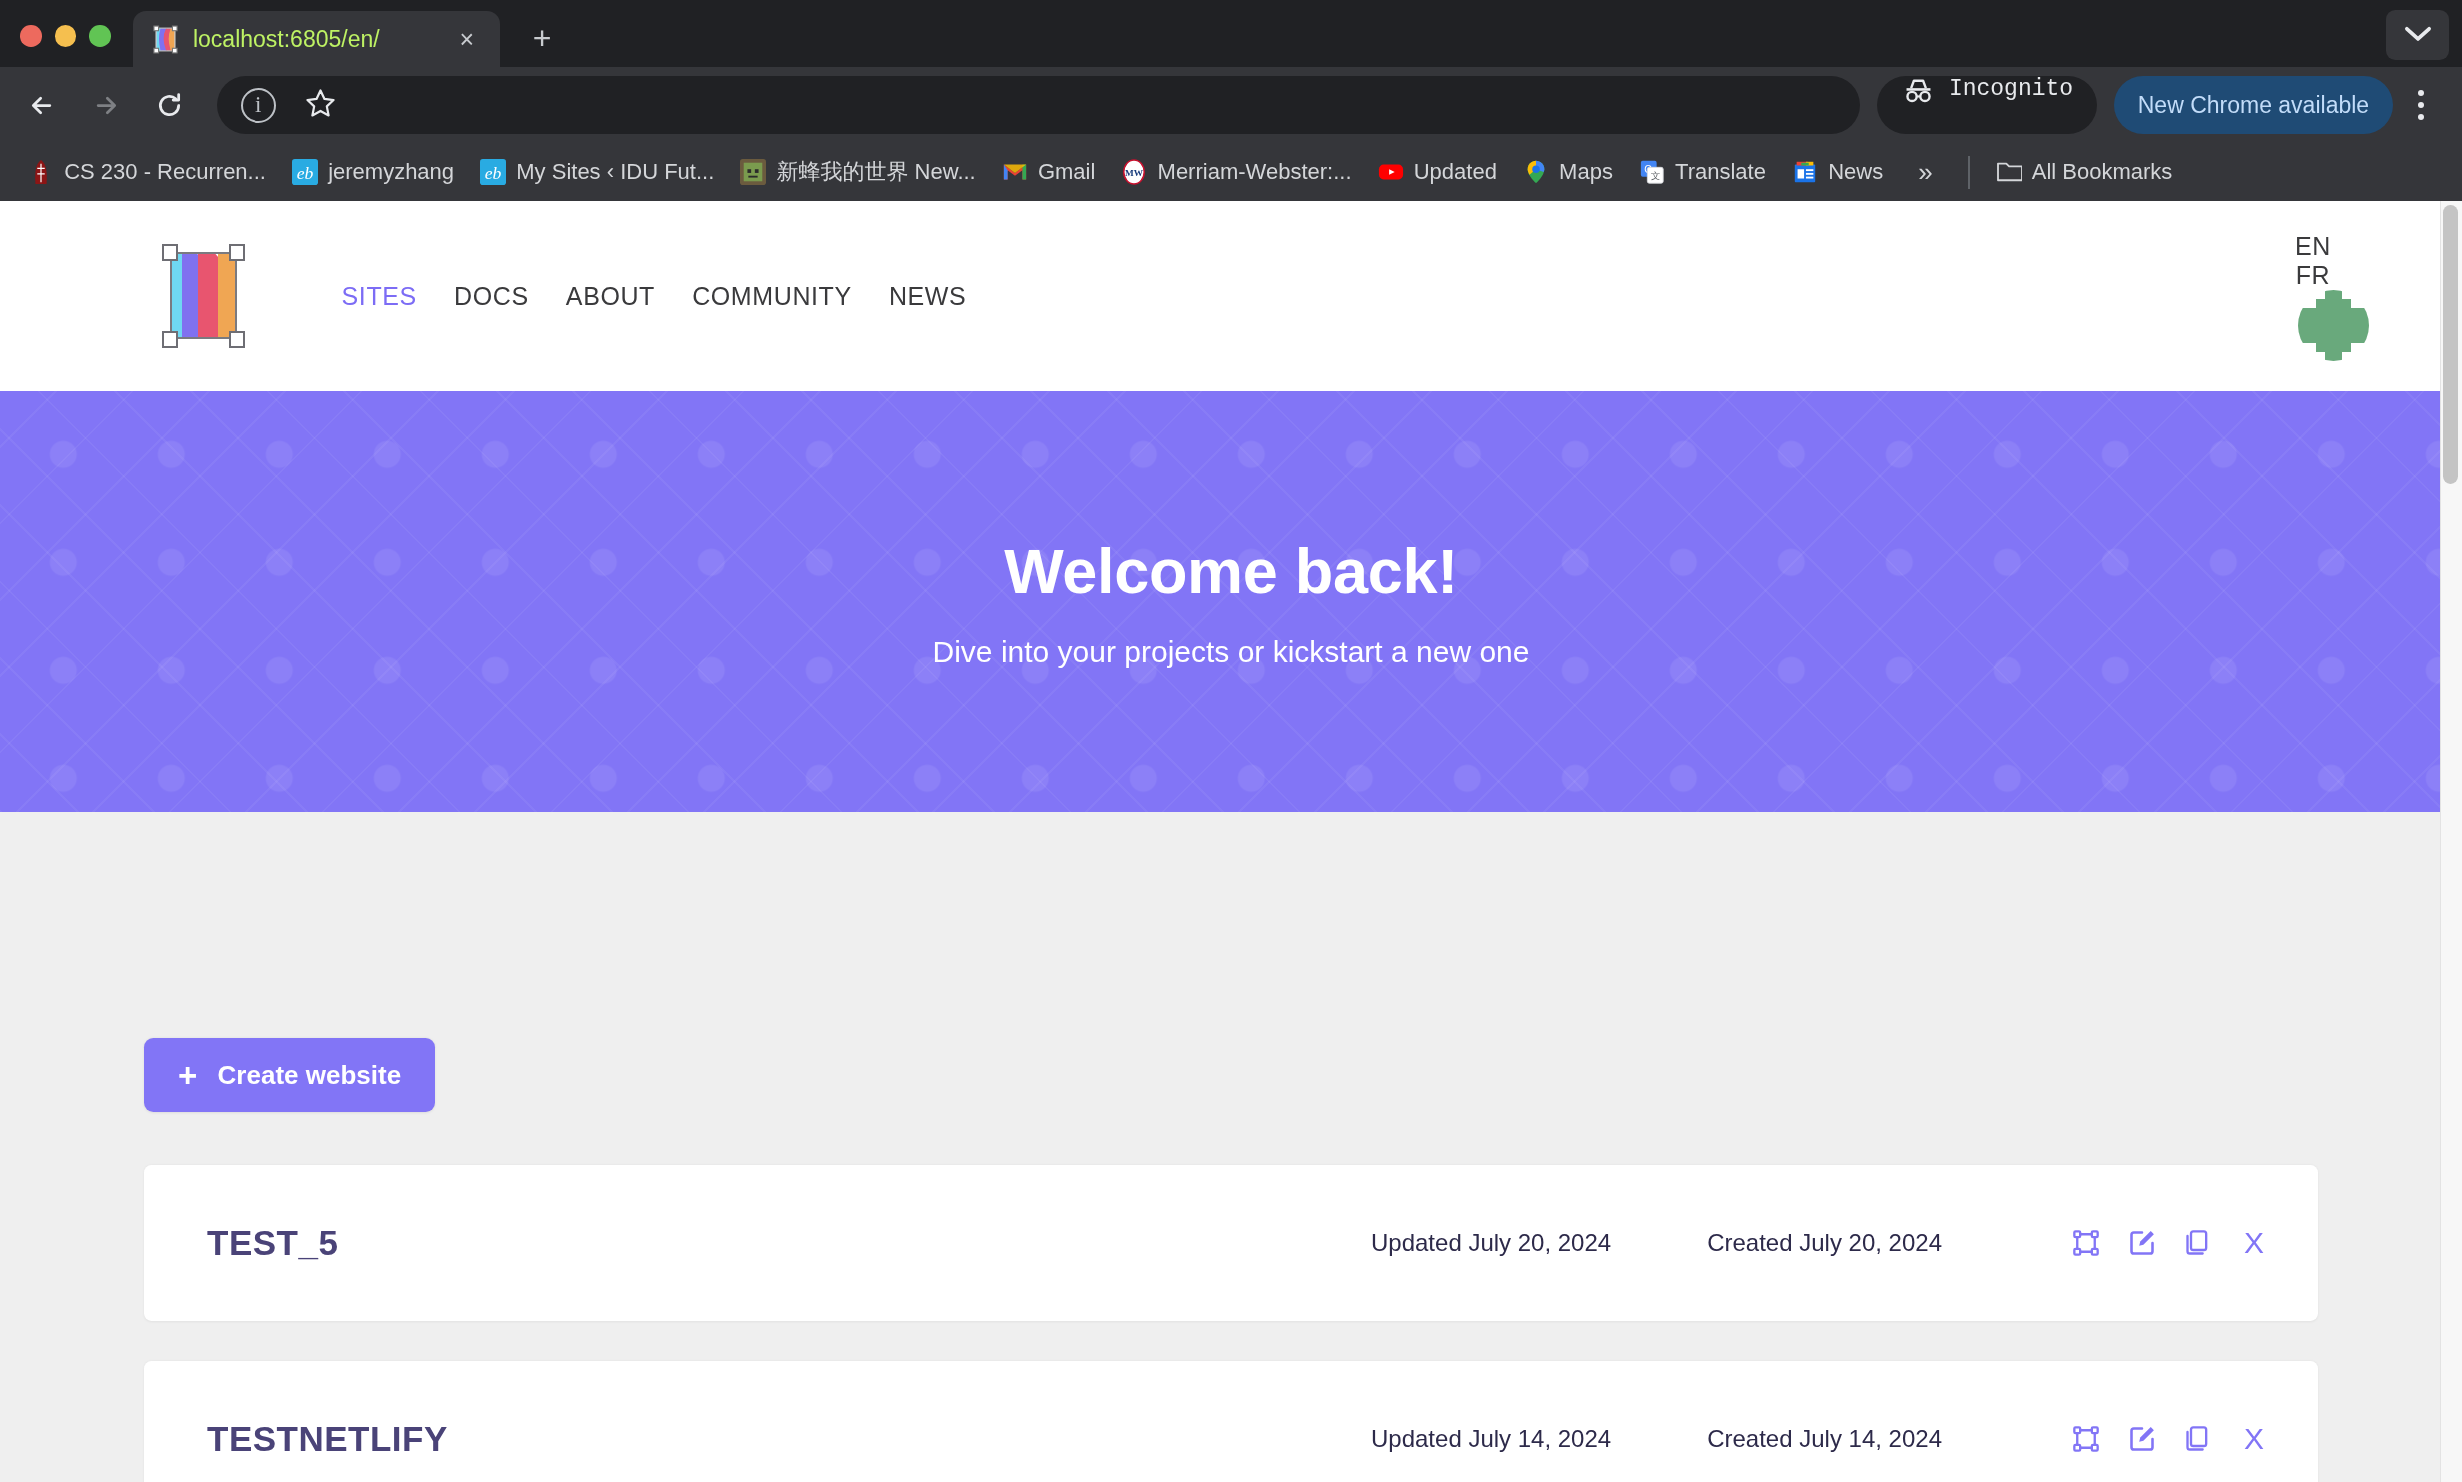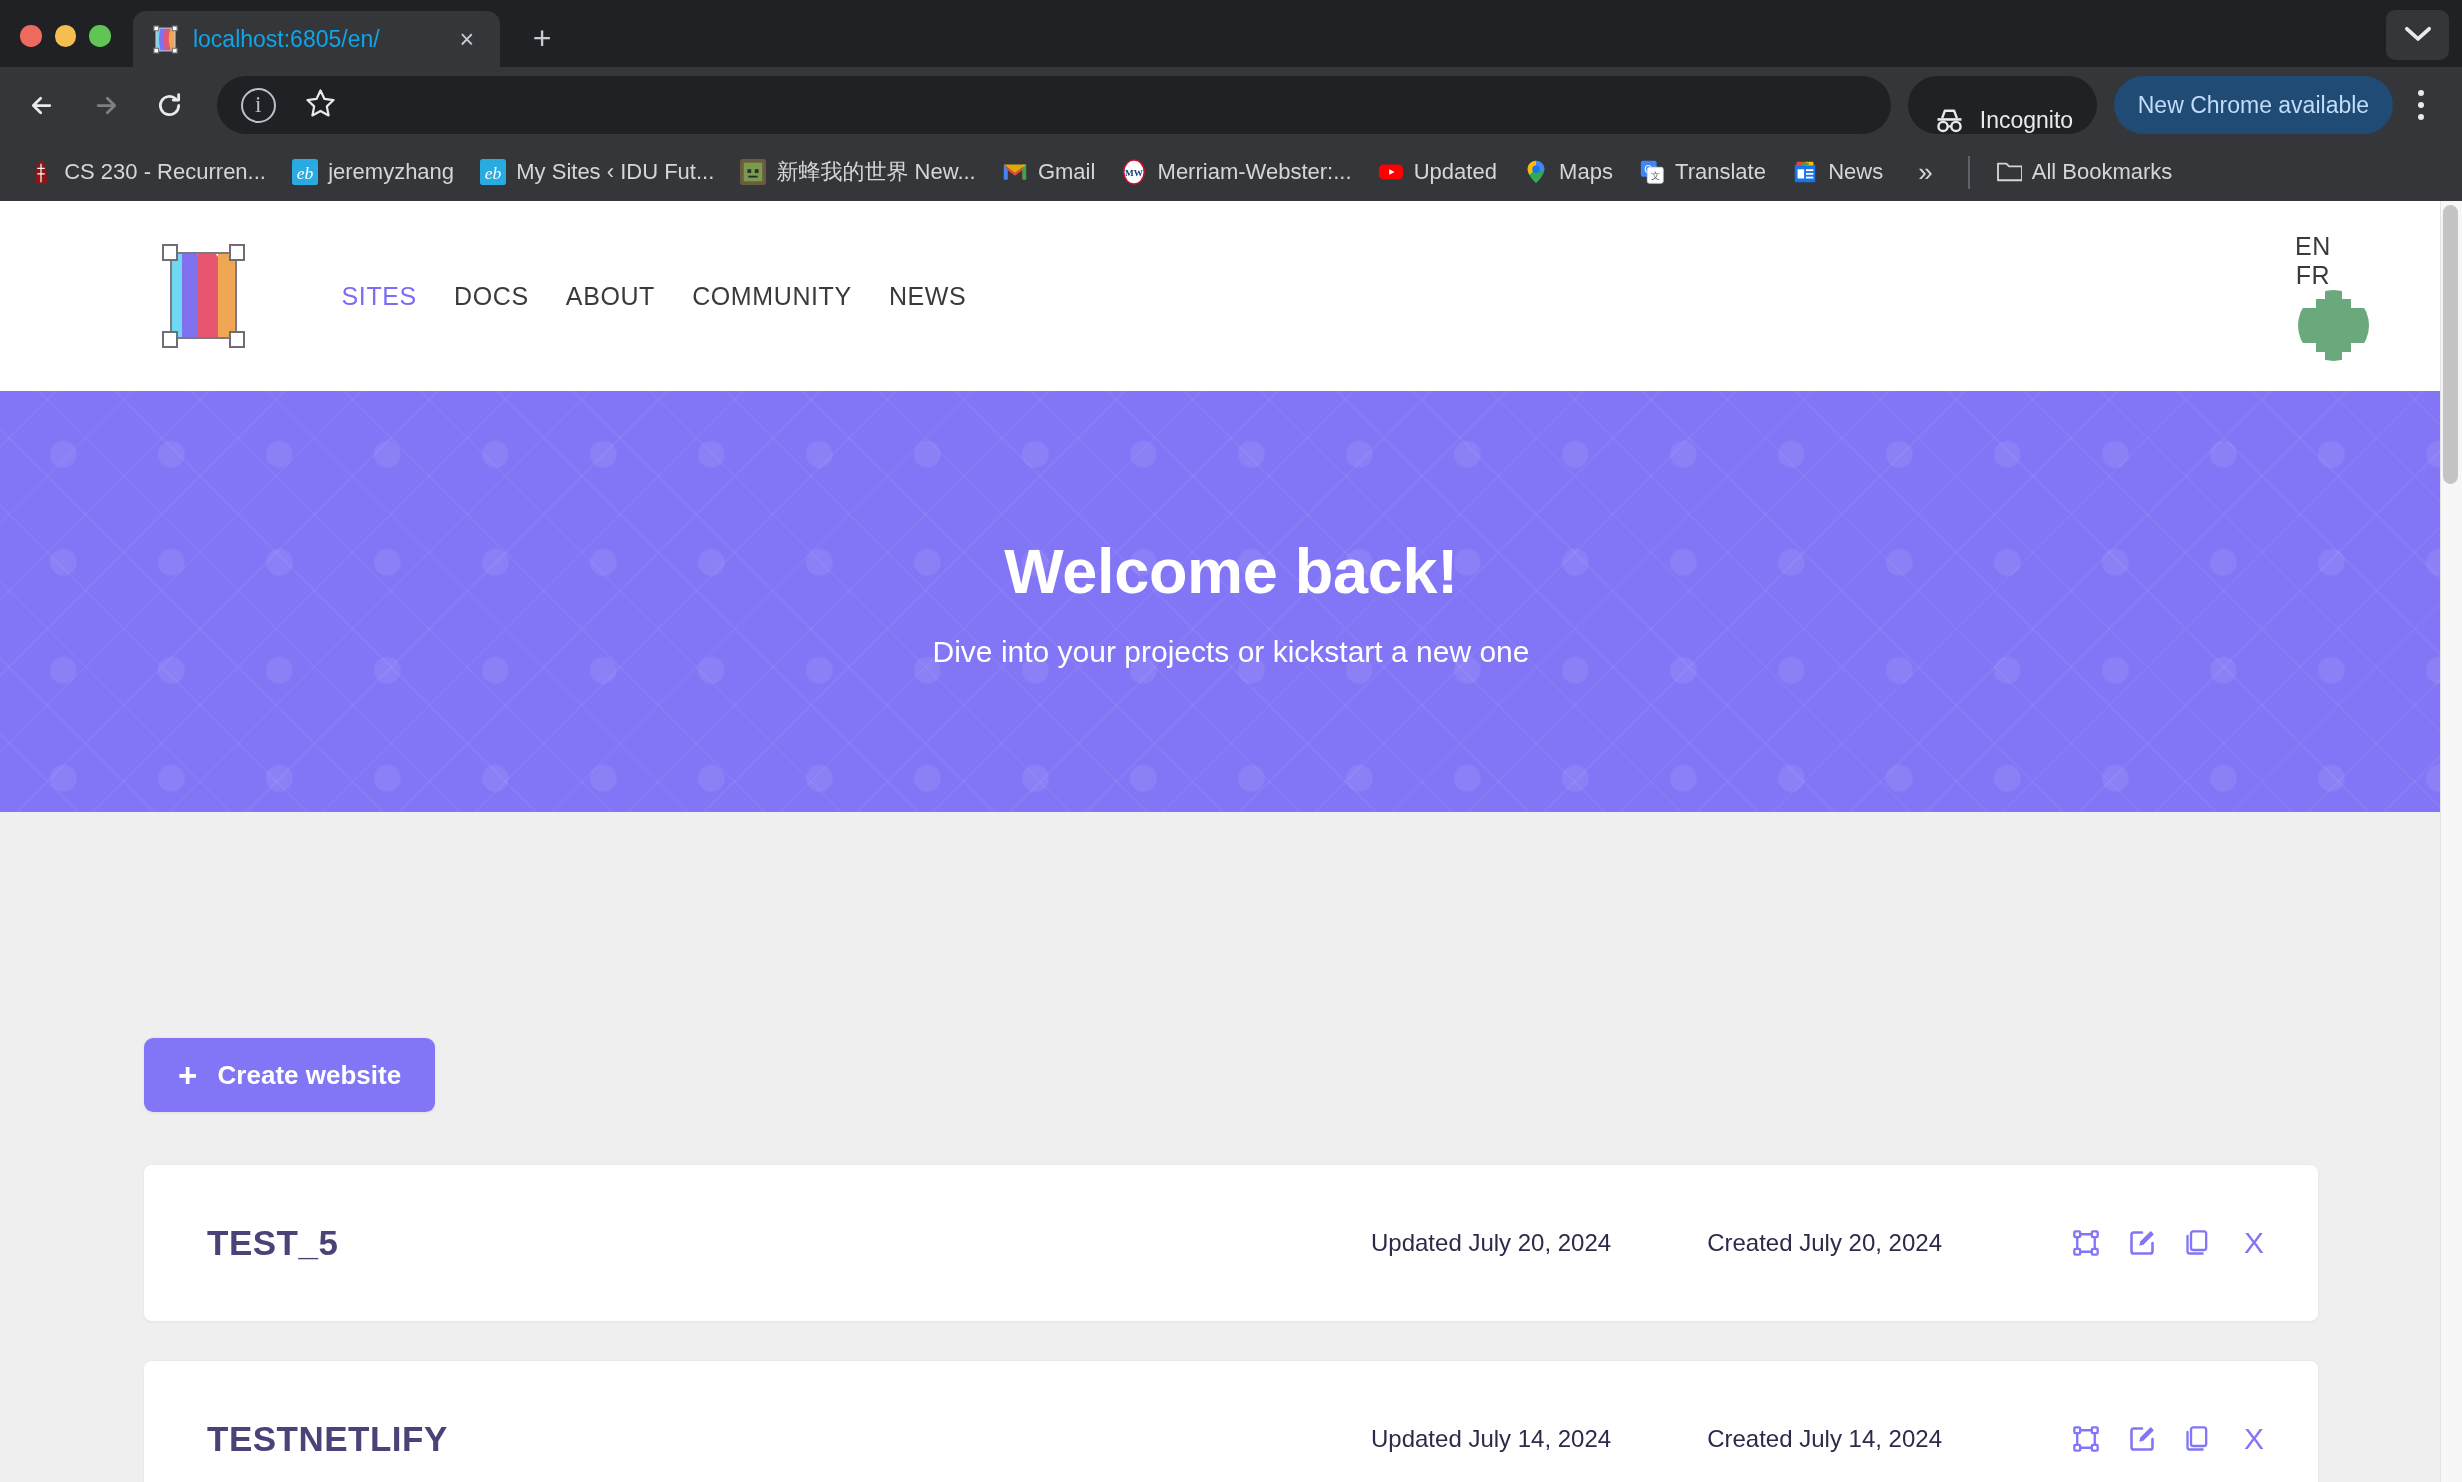--- a/index.html
+++ b/index.html
@@ -44,7 +44,7 @@
   }
   .tab-title {
     flex: 1;
-    color: #0ea5e9;
+    color: #bef264;
     font-size: 23px;
     white-space: nowrap;
     overflow: hidden;

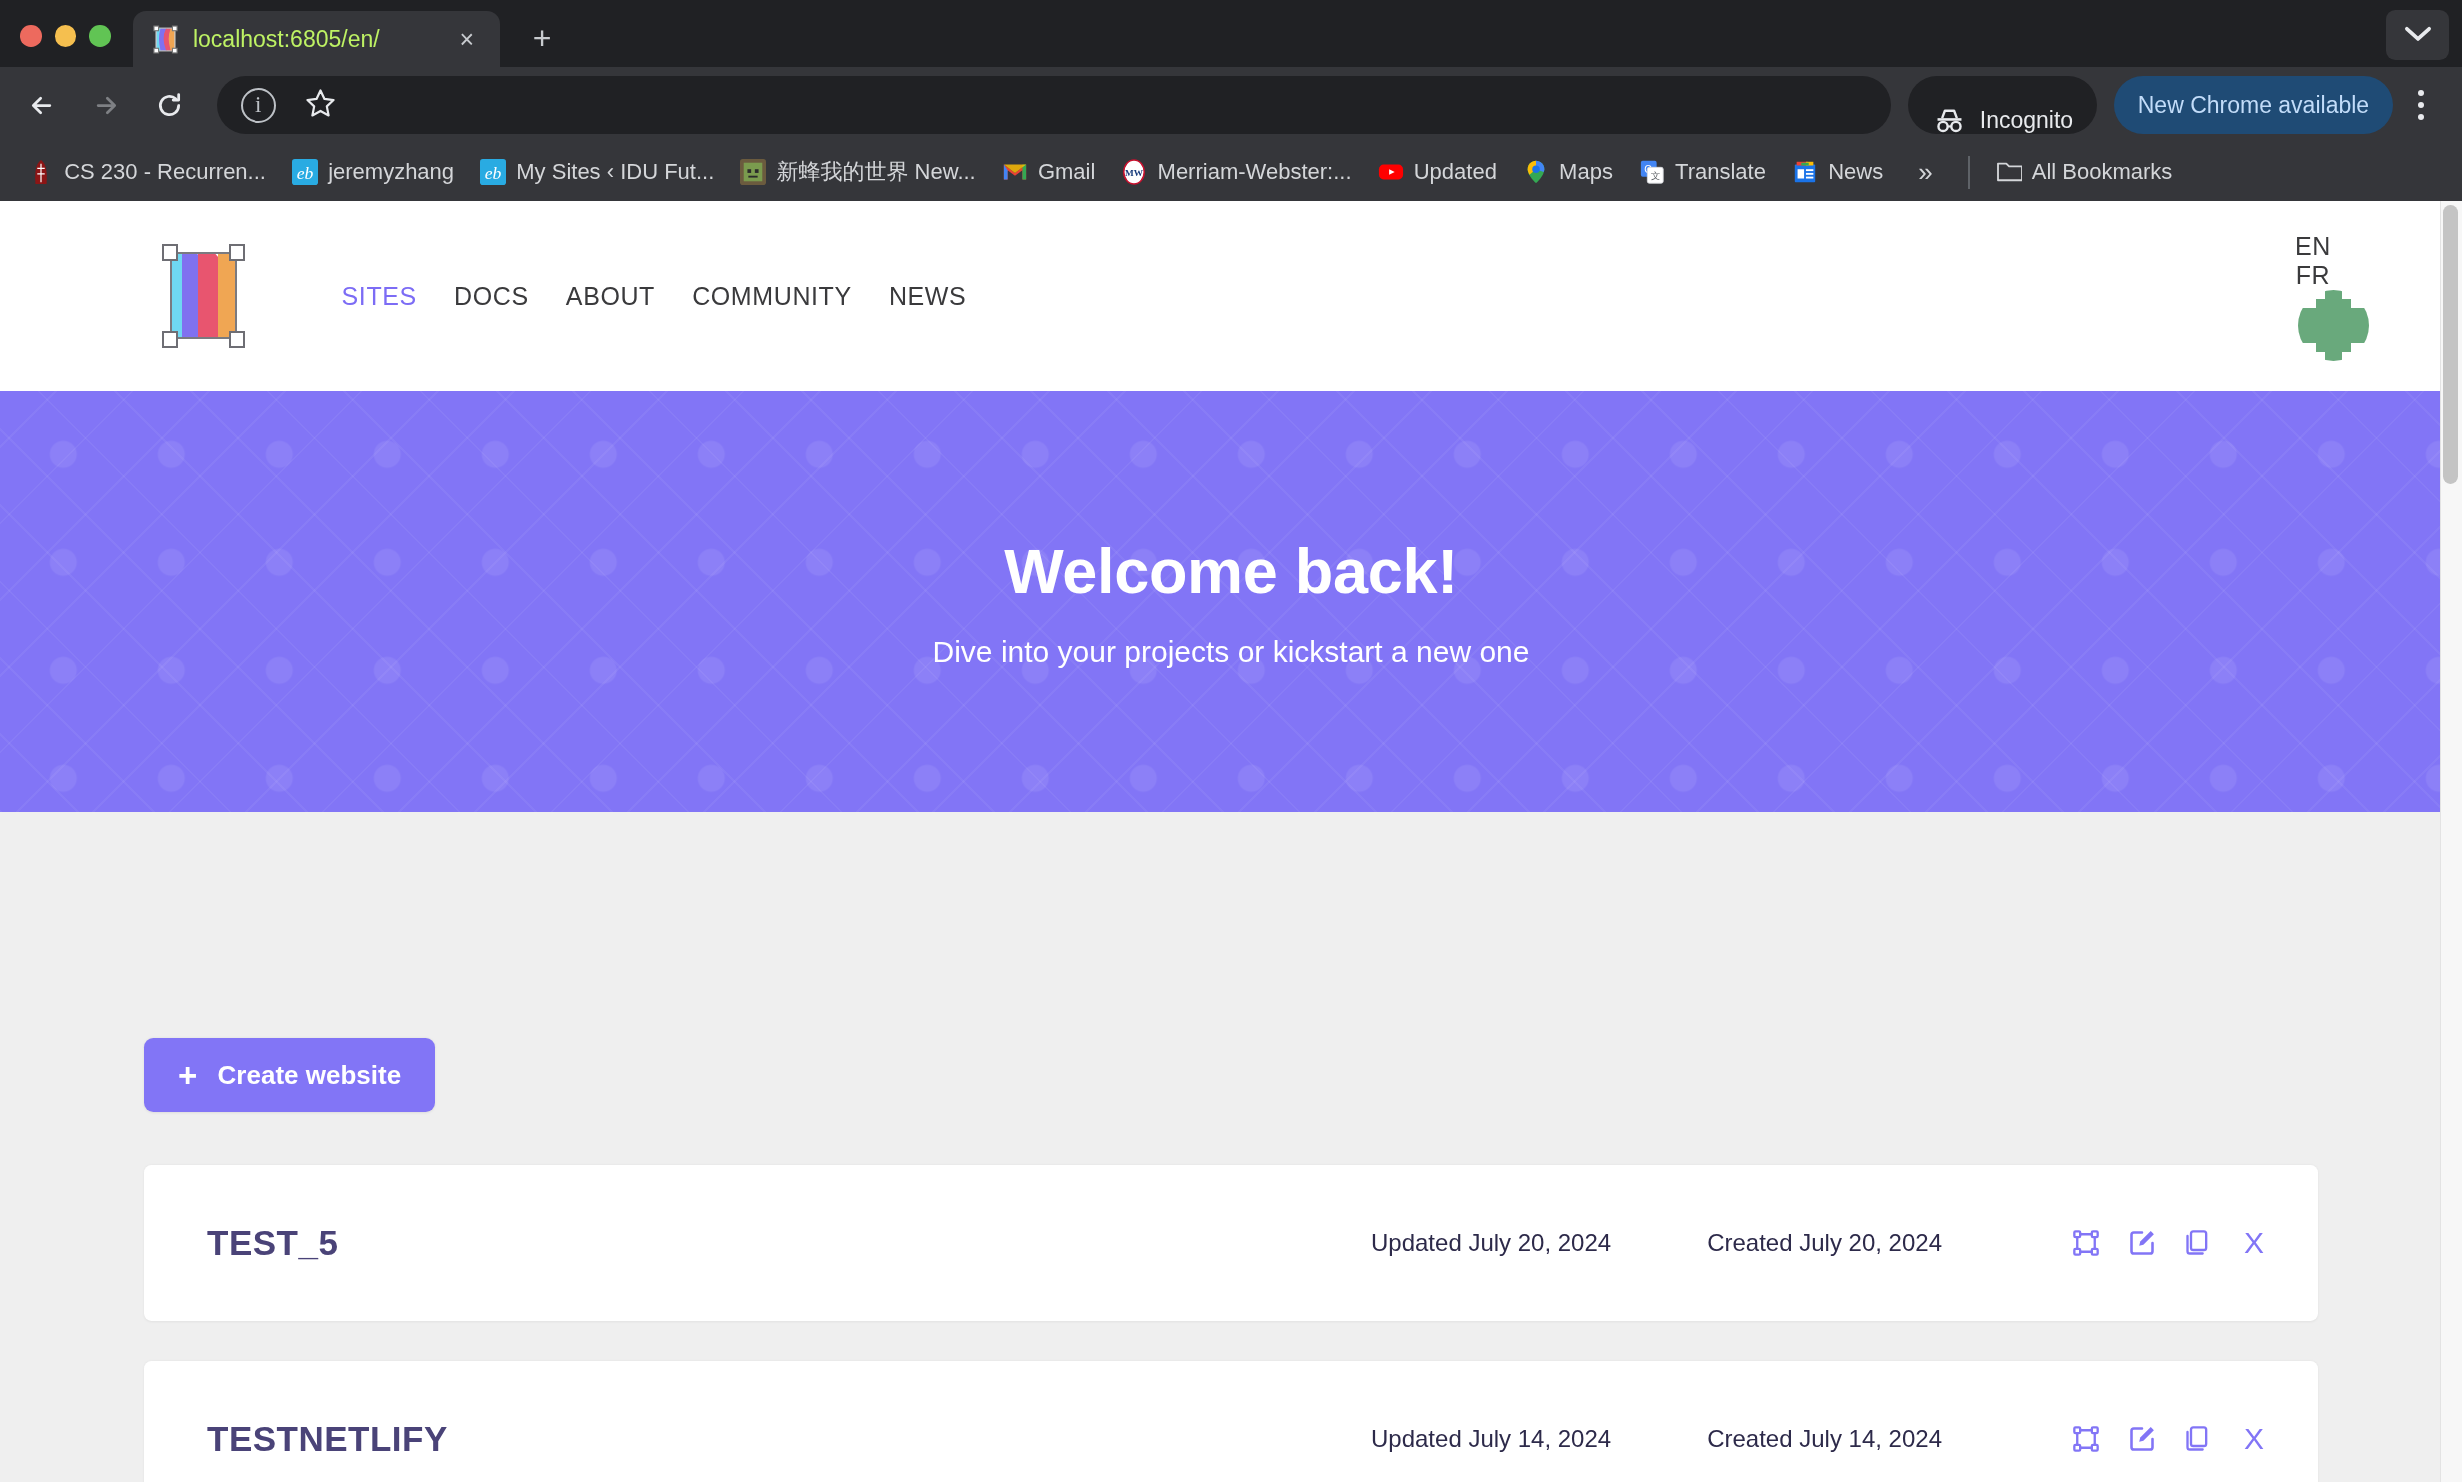--- a/index.html
+++ b/index.html
@@ -105,11 +105,12 @@
     height: 58px;
     background: #202124;
     border-radius: 30px;
-    display: flex; align-items: flex-end; gap: 13px;
+    display: flex; align-items: flex-start; gap: 13px;
     padding: 0 24px;
     margin-left: 11px;
     color: #E8EAED; font-size: 23px;
     white-space: nowrap;
+    font-family: Liberation Mono, monospace;
   }
   .update-chip {
     height: 58px;

